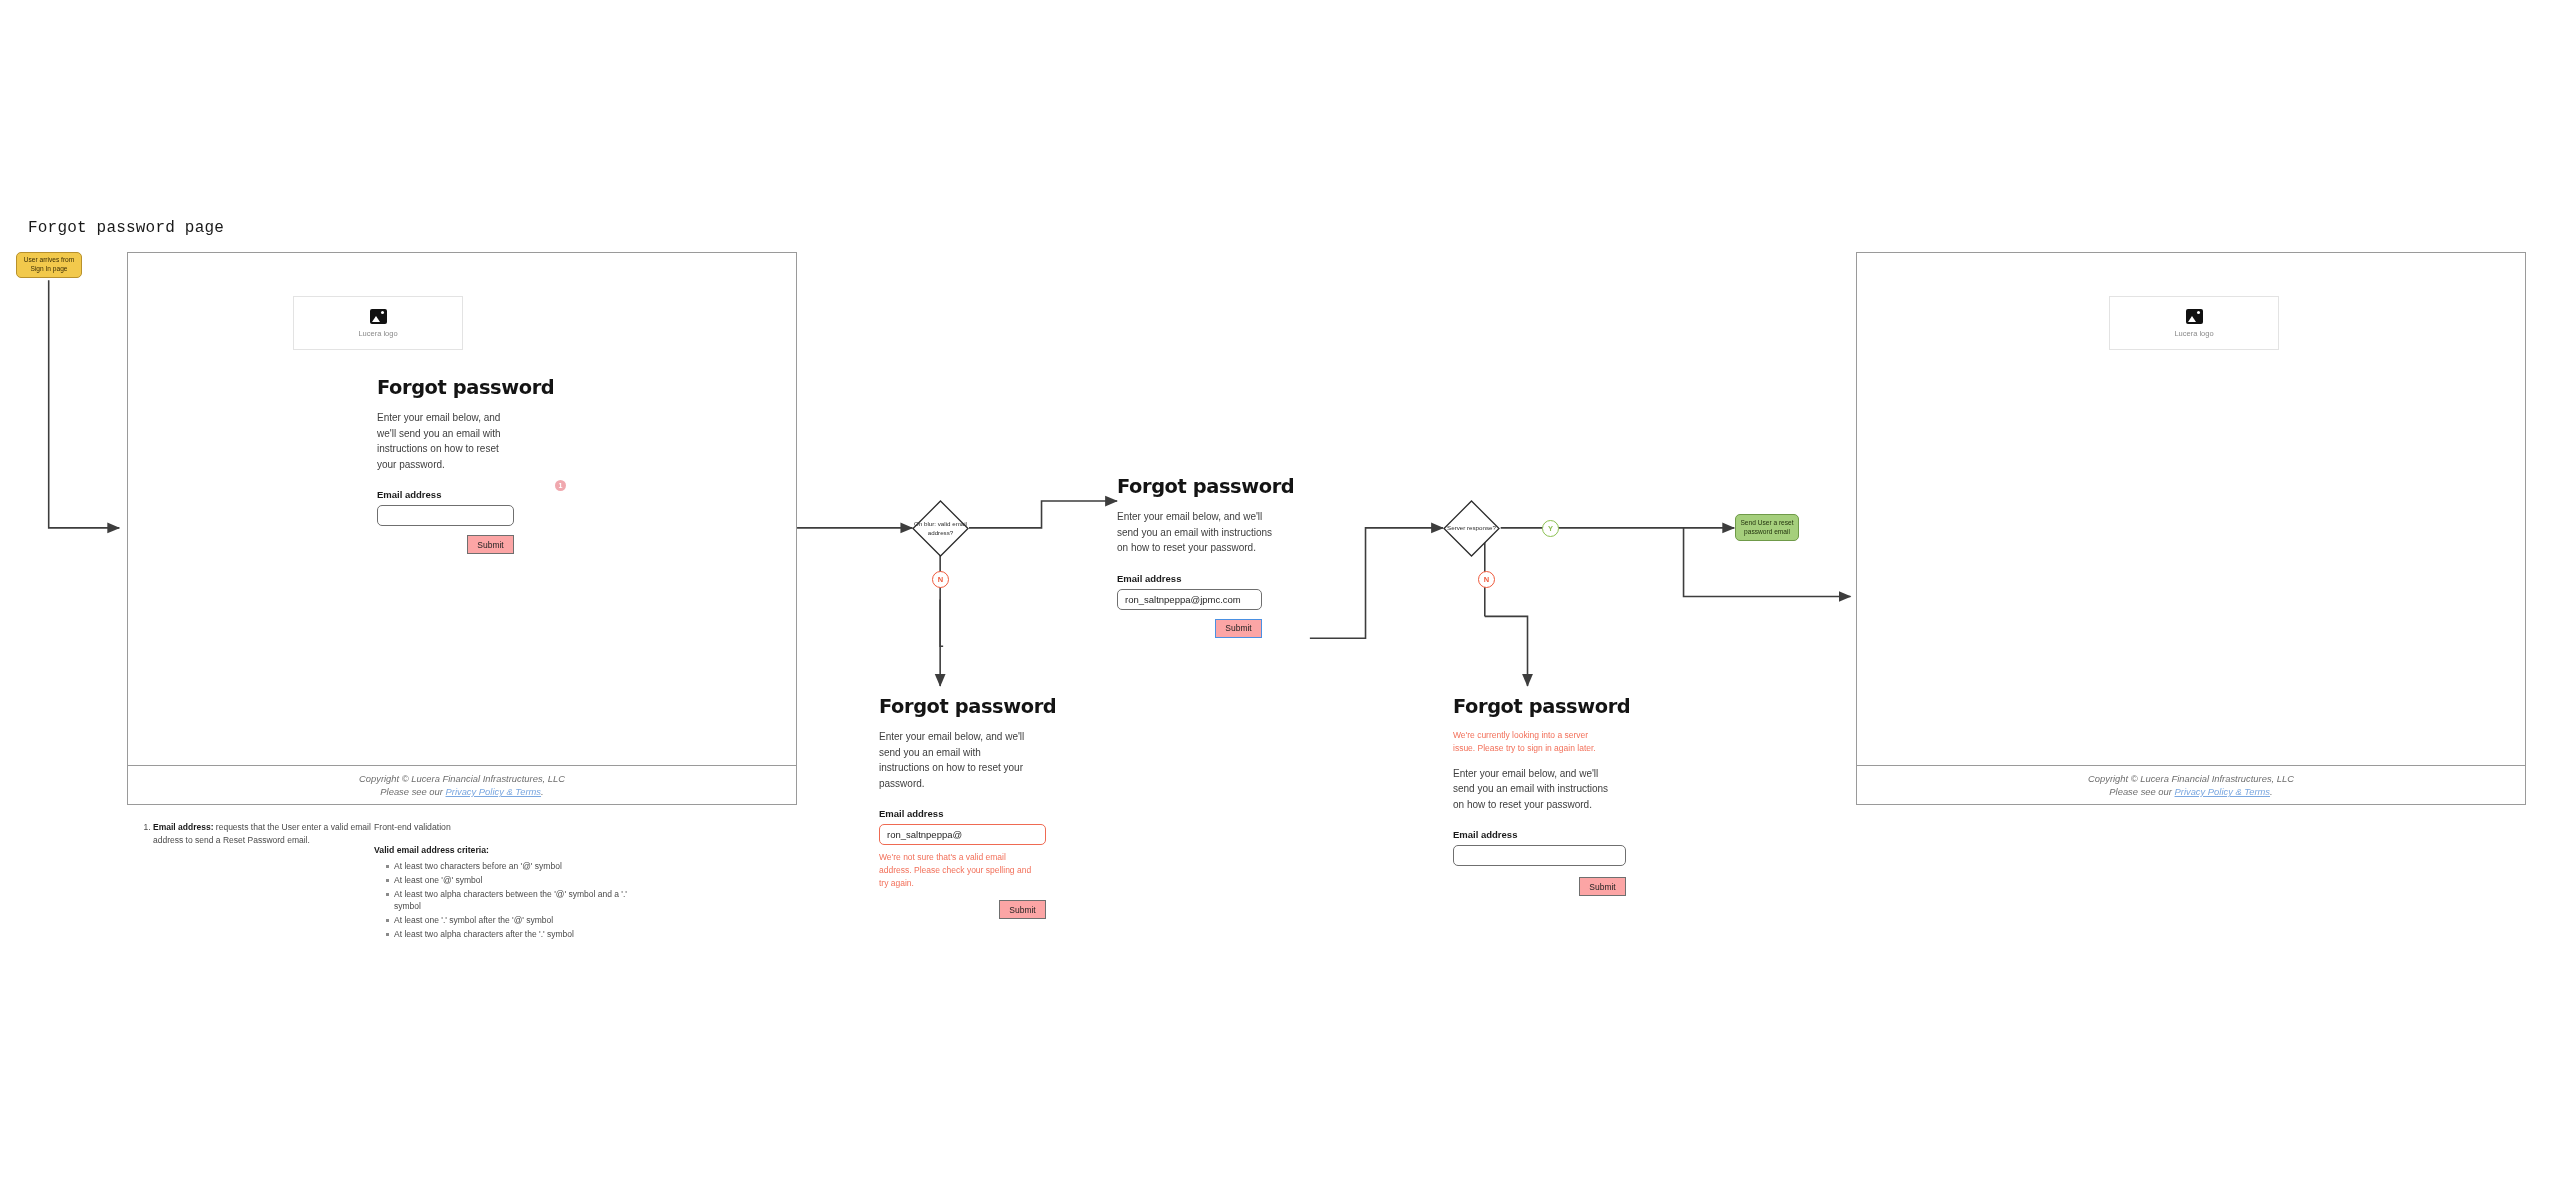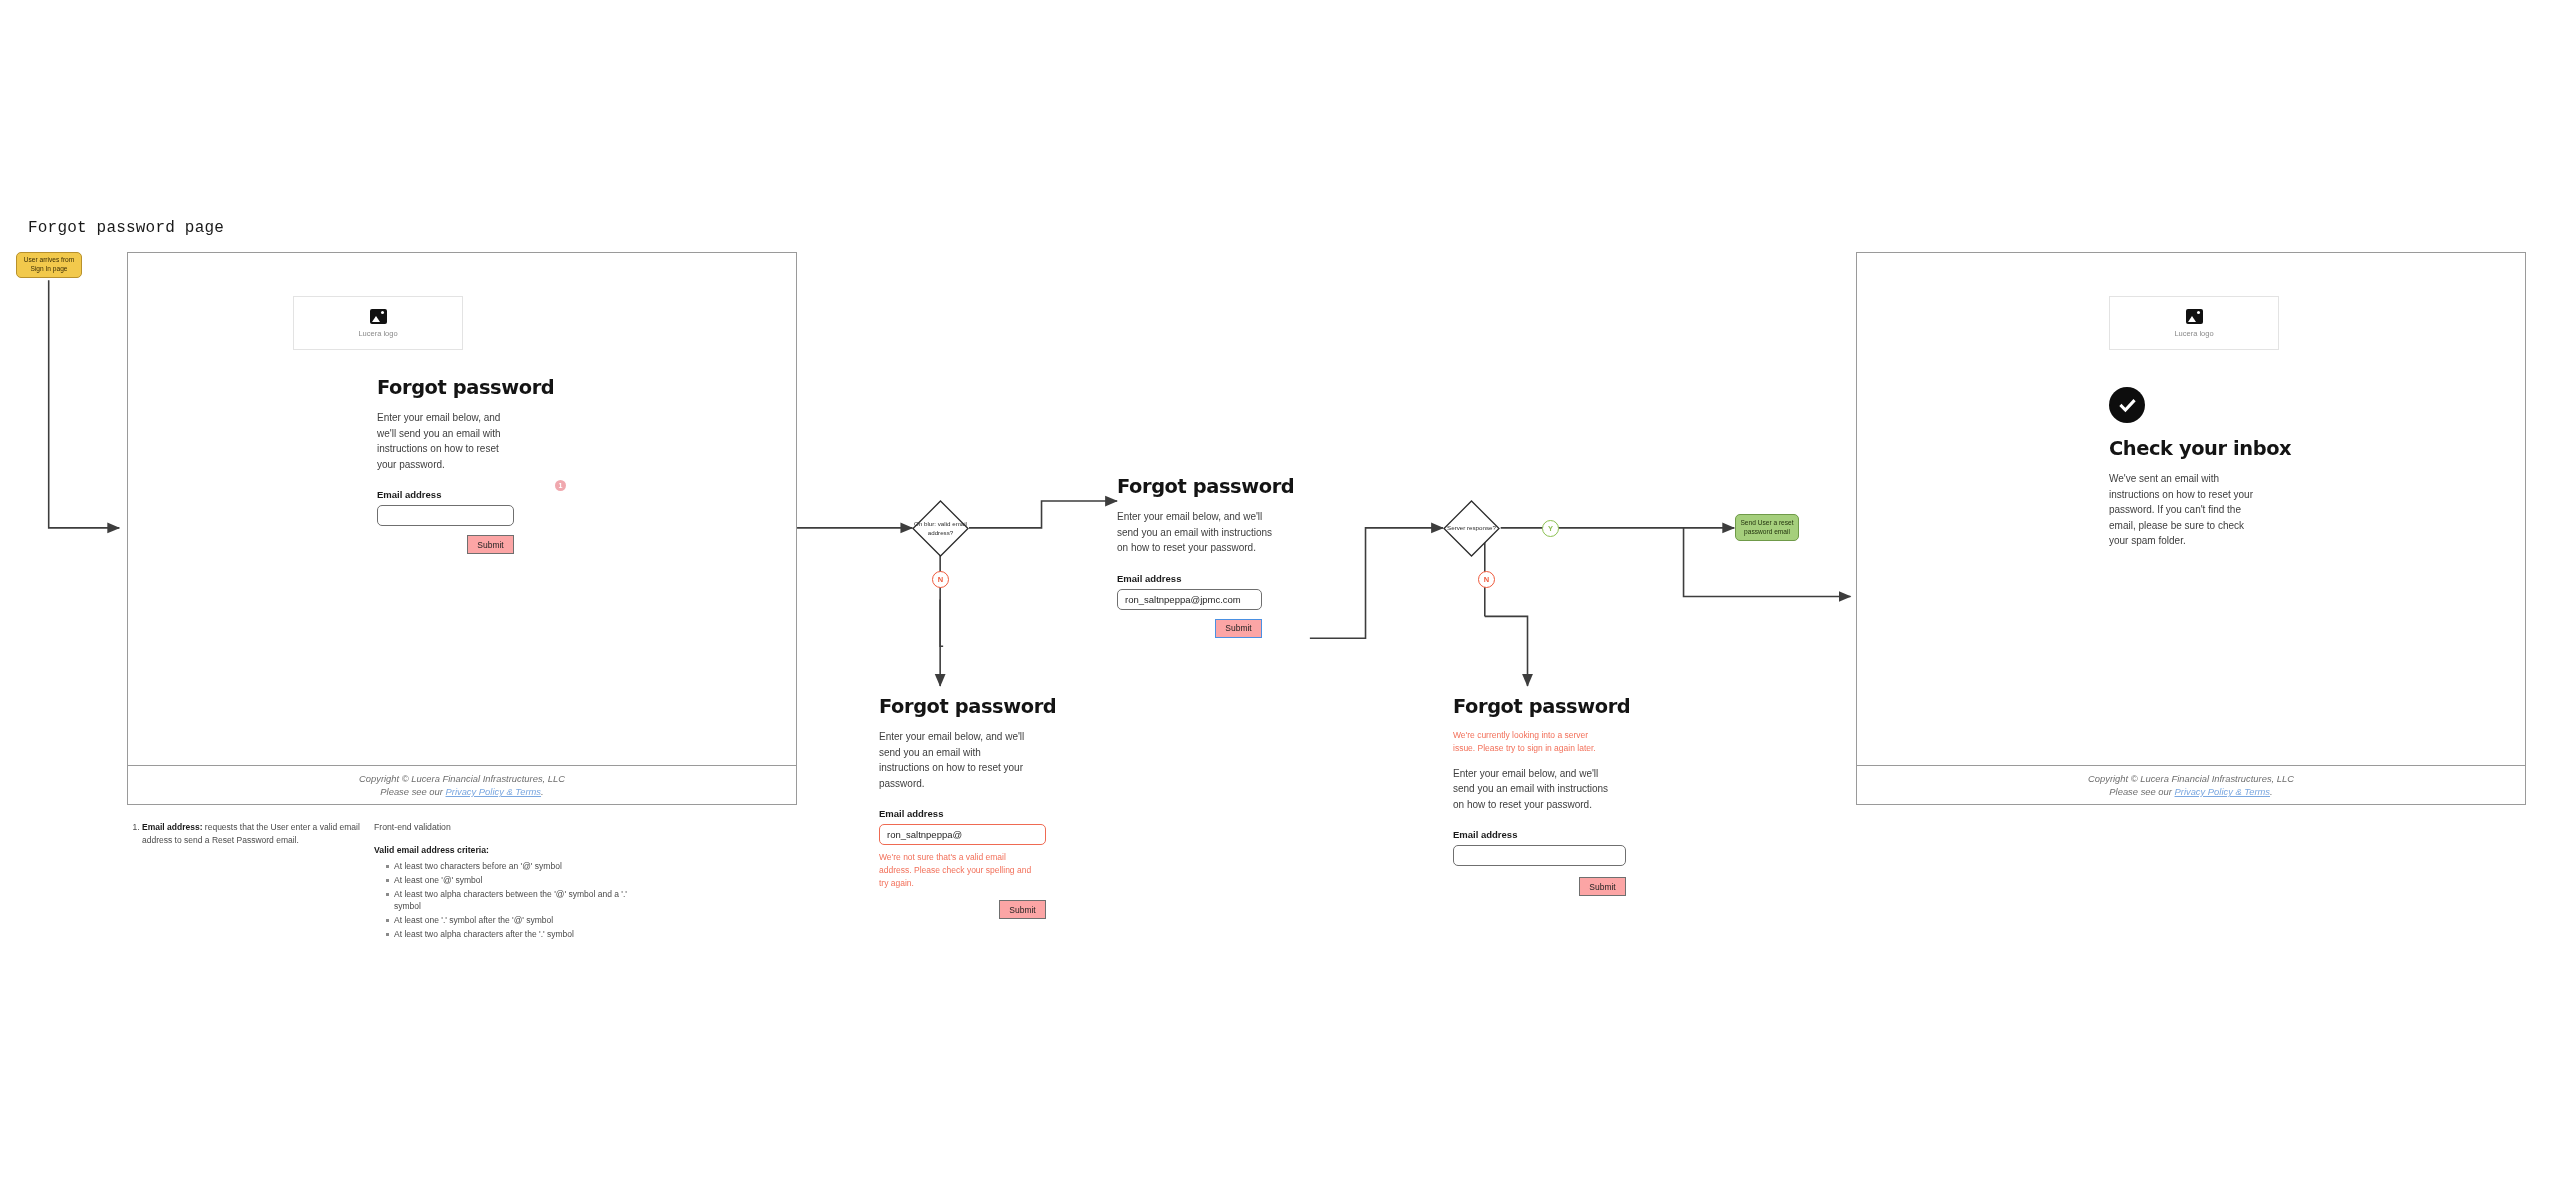--- a/index.html
+++ b/index.html
@@ -222,15 +222,6 @@
       <div class="logo-cap">Lucera logo</div>
     </div>
 
-    <div class="pcard" style="left:252px;top:134px;">
-      <div class="check">
-        <svg width="21" height="21" viewBox="0 0 21 21">
-          <path d="M4.5,11 L8.4,15 L16.5,6.3" fill="none" stroke="#fff" stroke-width="3.1" stroke-linecap="square" stroke-linejoin="miter"></path>
-        </svg>
-      </div>
-      <div class="p-h1" style="margin-top:14px;">Check your inbox</div>
-      <p class="p-body" style="width:157px;">We've sent an email with instructions on how to reset your password. If you can't find the email, please be sure to check your spam folder.</p>
-    </div>
 
     <div class="frame-footer">
       <div class="copy-line">Copyright © Lucera Financial Infrastructures, LLC</div>

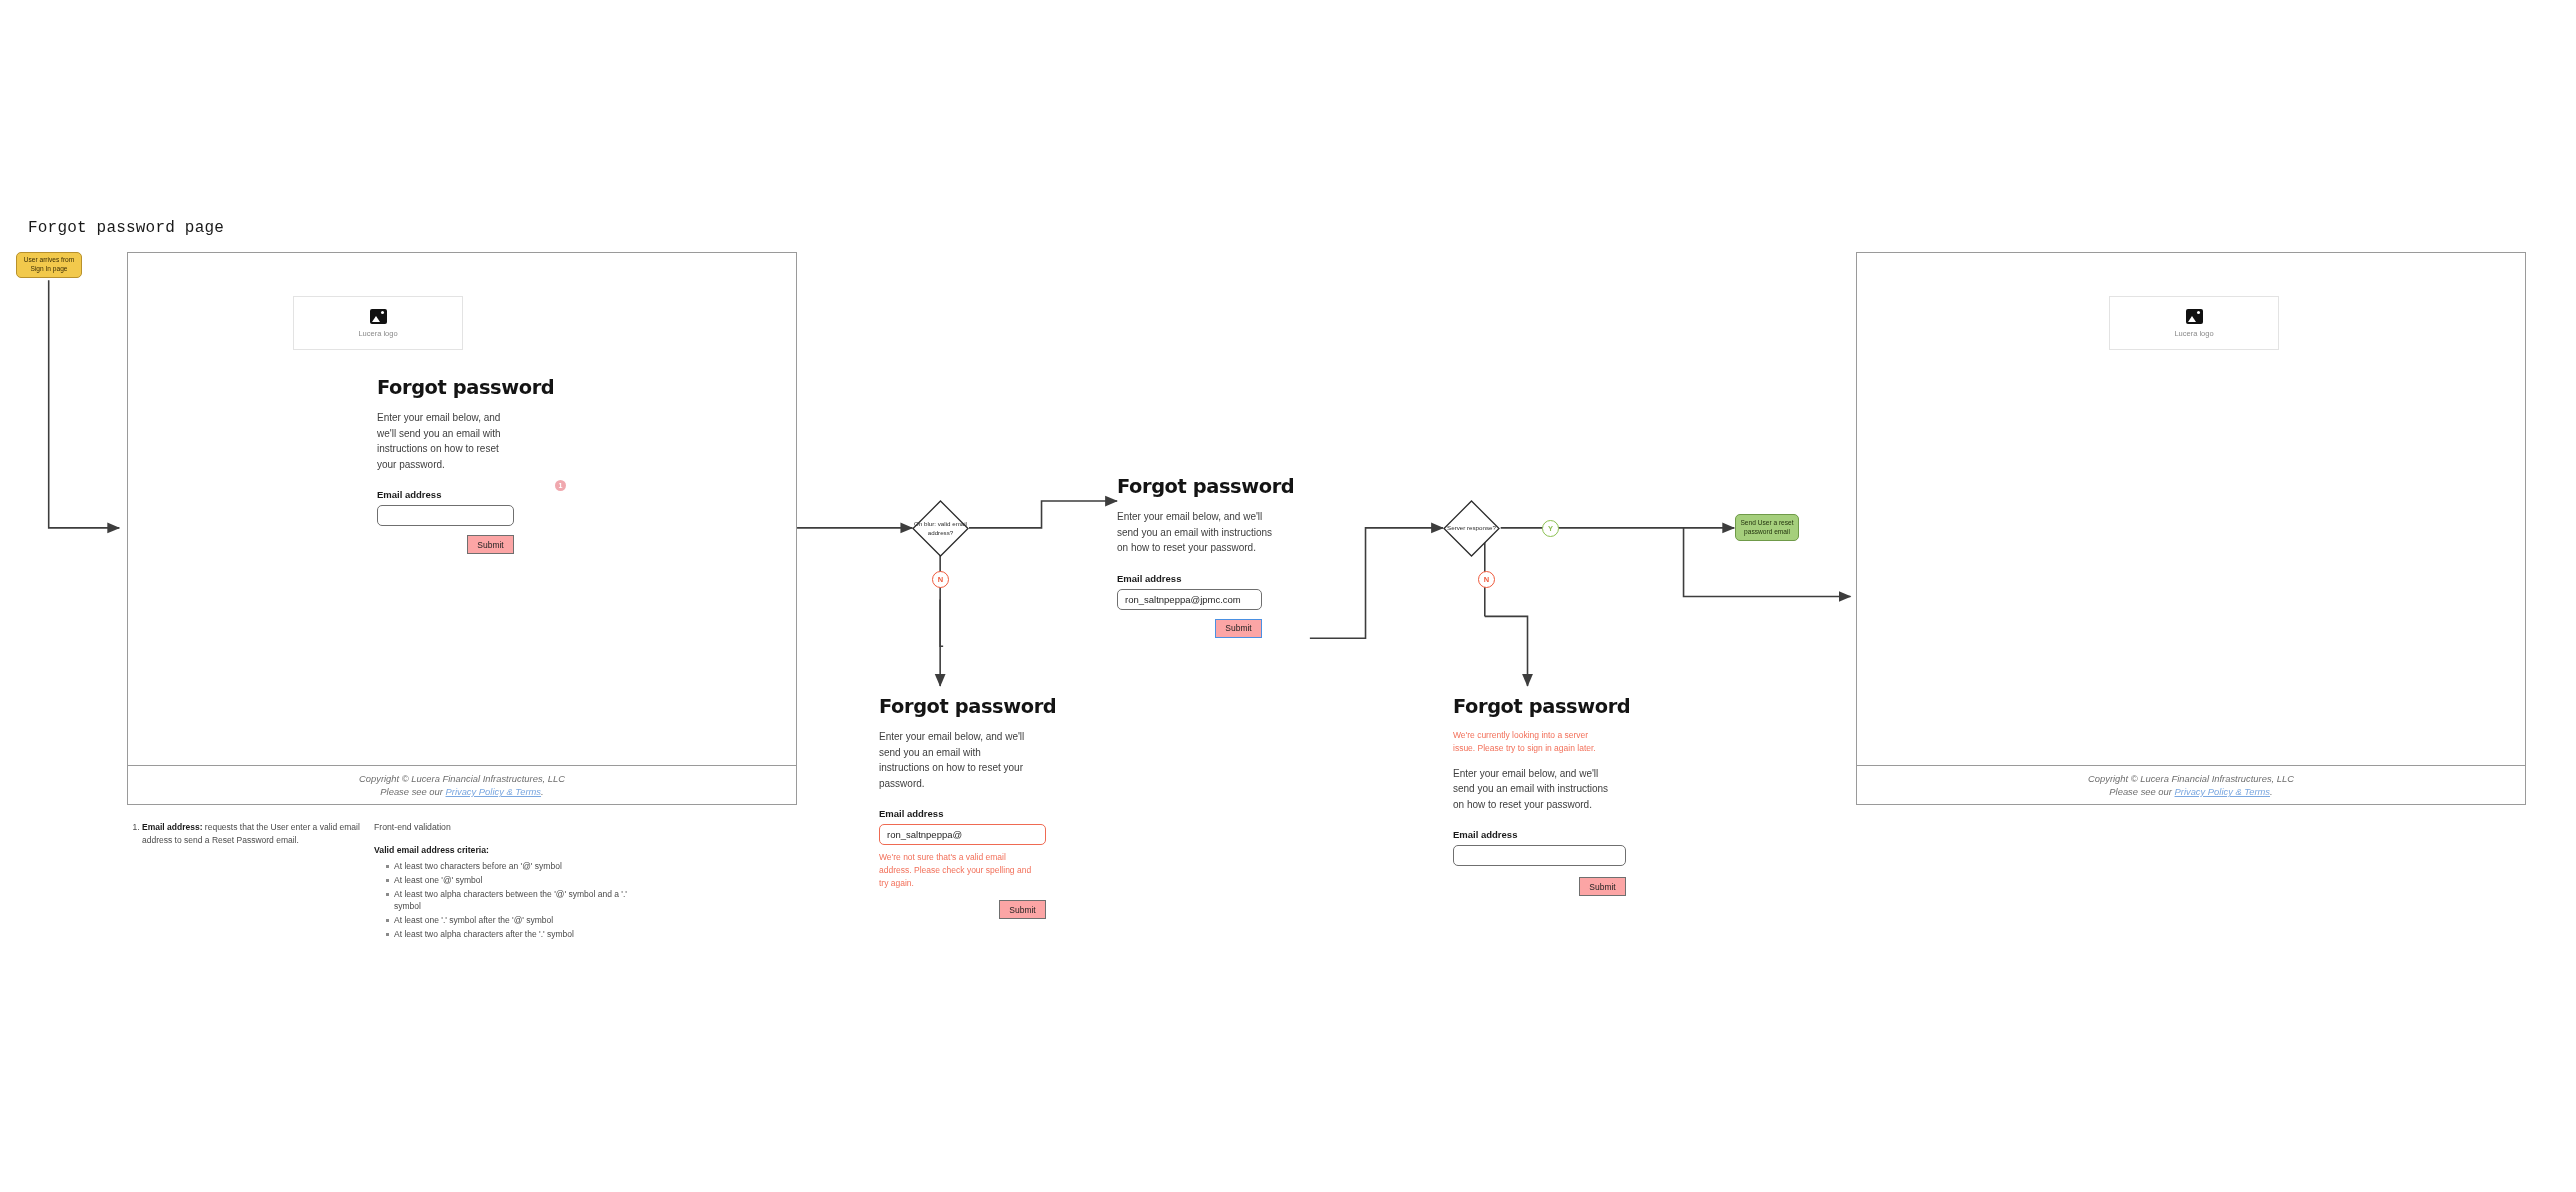--- a/index.html
+++ b/index.html
@@ -231,7 +231,7 @@
     </div>
   </div>
 
-  <div class="ann" style="left:128px;top:821px;width:248px;">
+  <div class="ann" style="left:139px;top:821px;width:248px;">
     <ol>
       <li><b>Email address:</b><span> requests that the User enter a valid email address to send a Reset Password email.</span></li>
     </ol>

